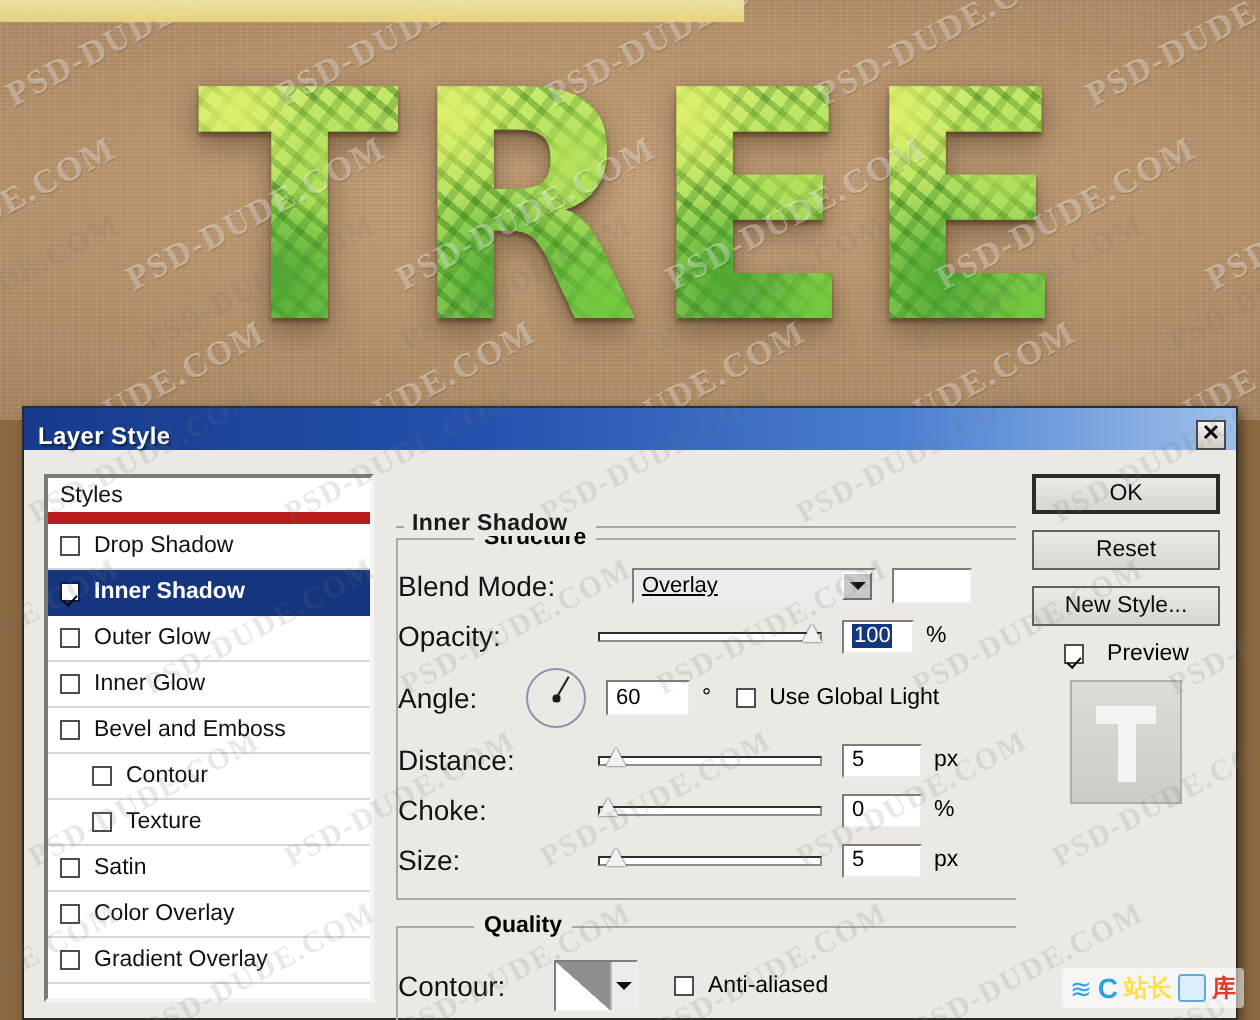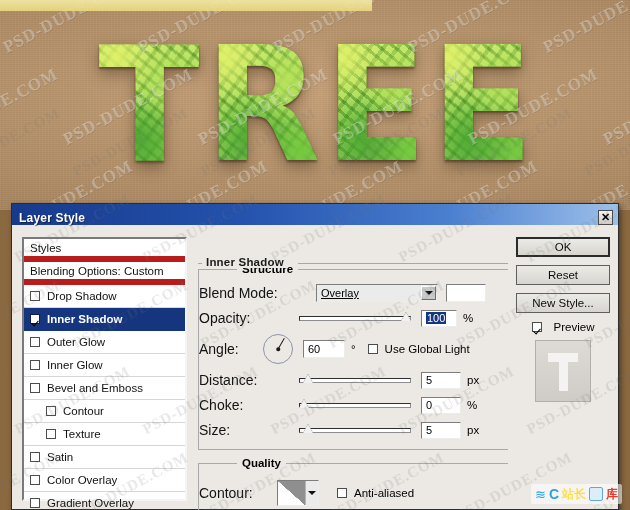--- a/index.html
+++ b/index.html
@@ -322,9 +322,6 @@
     <div id="styles-panel">
       <div class="style-row header">
         <span>Styles</span>
-      </div>
-      <div class="style-row header">
-        <span>Blending Options: Custom</span>
       </div>
       <div id="style-rows">
           <div class="style-row">

